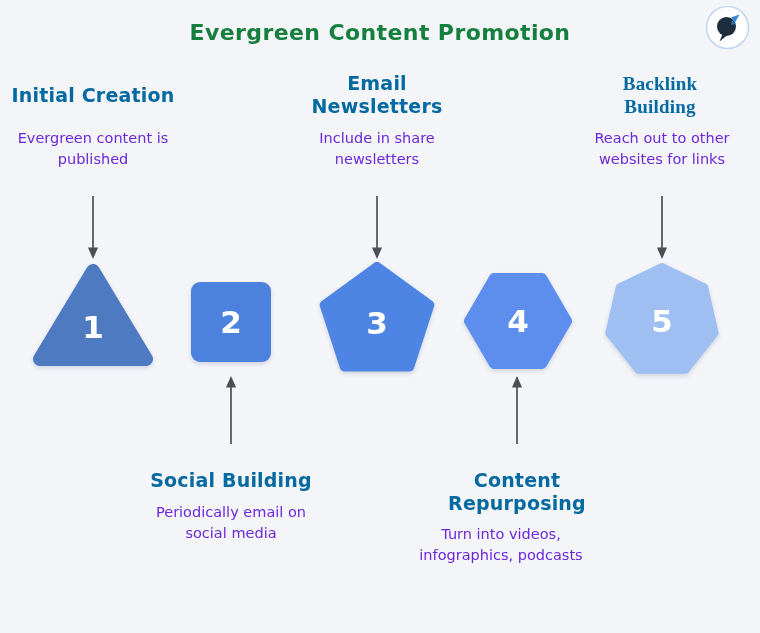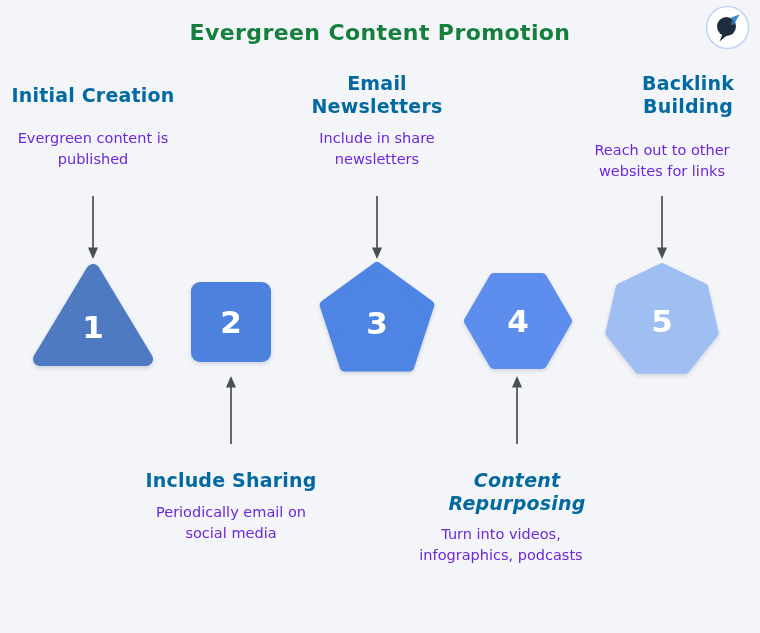--- a/index.html
+++ b/index.html
@@ -95,7 +95,7 @@
   <div class="heading" style="left:442px;top:469px;width:150px;font-style:italic;">Content Repurposing</div>
   <div class="desc" style="left:408px;top:524px;width:186px;">Turn into videos, infographics, podcasts</div>
 
-  <div class="heading" style="left:623px;top:72px;width:130px;">Backlink Building</div>
+  <div class="heading" style="left:595px;top:72px;width:130px;font-family:Liberation Serif, serif;">Backlink Building</div>
   <div class="desc" style="left:577px;top:128px;width:170px;margin-top:12px;">Reach out to other websites for links</div>
   <svg class="arrow-svg" style="left:655px;top:196px;" width="14" height="64">
     <line x1="7" y1="0" x2="7" y2="53" stroke-width="1.7" stroke="#4a4e55"></line>

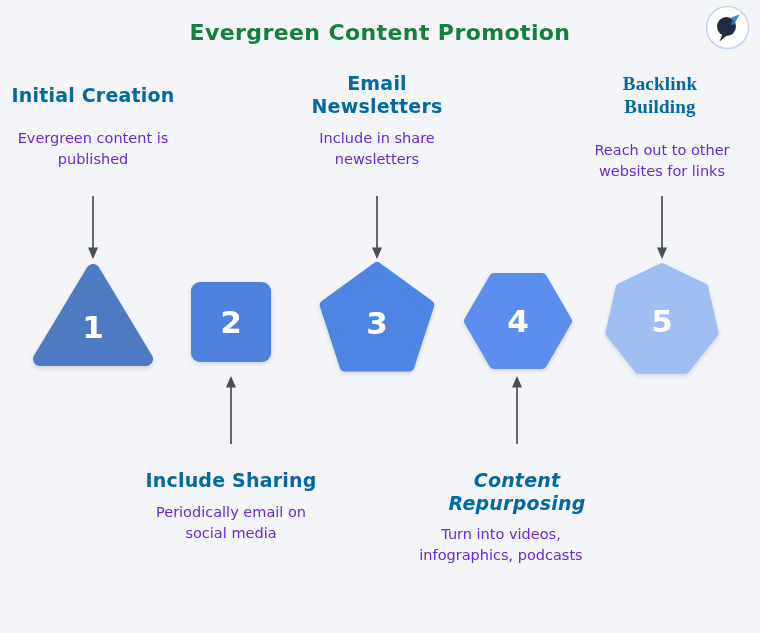--- a/index.html
+++ b/index.html
@@ -96,7 +96,7 @@
   <div class="desc" style="left:408px;top:524px;width:186px;">Turn into videos, infographics, podcasts</div>
 
   <div class="heading" style="left:595px;top:72px;width:130px;font-family:Liberation Serif, serif;">Backlink Building</div>
-  <div class="desc" style="left:577px;top:128px;width:170px;margin-top:12px;">Reach out to other websites for links</div>
+  <div class="desc" style="left:577px;top:128px;width:170px;">Reach out to other websites for links</div>
   <svg class="arrow-svg" style="left:655px;top:196px;" width="14" height="64">
     <line x1="7" y1="0" x2="7" y2="53" stroke-width="1.7" stroke="#4a4e55"></line>
     <polygon points="7,63 2,51.5 12,51.5" fill="#4a4e55"></polygon>

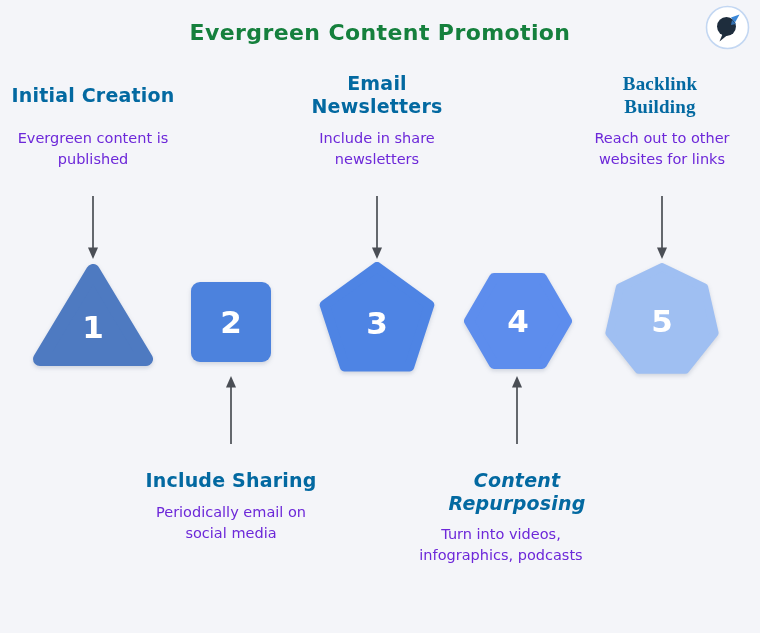--- a/index.html
+++ b/index.html
@@ -70,7 +70,7 @@
     <line x1="7" y1="69" x2="7" y2="11" stroke-width="1.7" stroke="#4a4e55"></line>
     <polygon points="7,1 2,12.5 12,12.5" fill="#4a4e55"></polygon>
   </svg>
-  <div class="heading" style="left:141px;top:469px;width:180px;">Include Sharing</div>
+  <div class="heading" style="left:141px;top:469px;width:180px;">Social Building</div>
   <div class="desc" style="left:138px;top:502px;width:186px;">Periodically email on social media</div>
 
   <div class="heading" style="left:302px;top:72px;width:150px;">Email Newsletters</div>

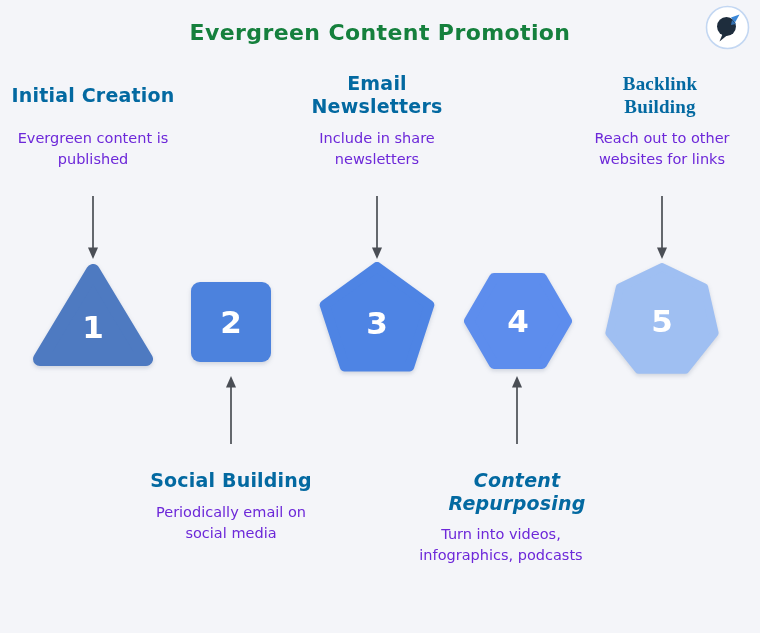--- a/index.html
+++ b/index.html
@@ -92,7 +92,7 @@
     <line x1="7" y1="69" x2="7" y2="11" stroke-width="1.7" stroke="#4a4e55"></line>
     <polygon points="7,1 2,12.5 12,12.5" fill="#4a4e55"></polygon>
   </svg>
-  <div class="heading" style="left:442px;top:469px;width:150px;font-style:italic;">Content Repurposing</div>
+  <div class="heading" style="left:442px;top:469px;width:150px;">Content Repurposing</div>
   <div class="desc" style="left:408px;top:524px;width:186px;">Turn into videos, infographics, podcasts</div>
 
   <div class="heading" style="left:595px;top:72px;width:130px;font-family:Liberation Serif, serif;">Backlink Building</div>

